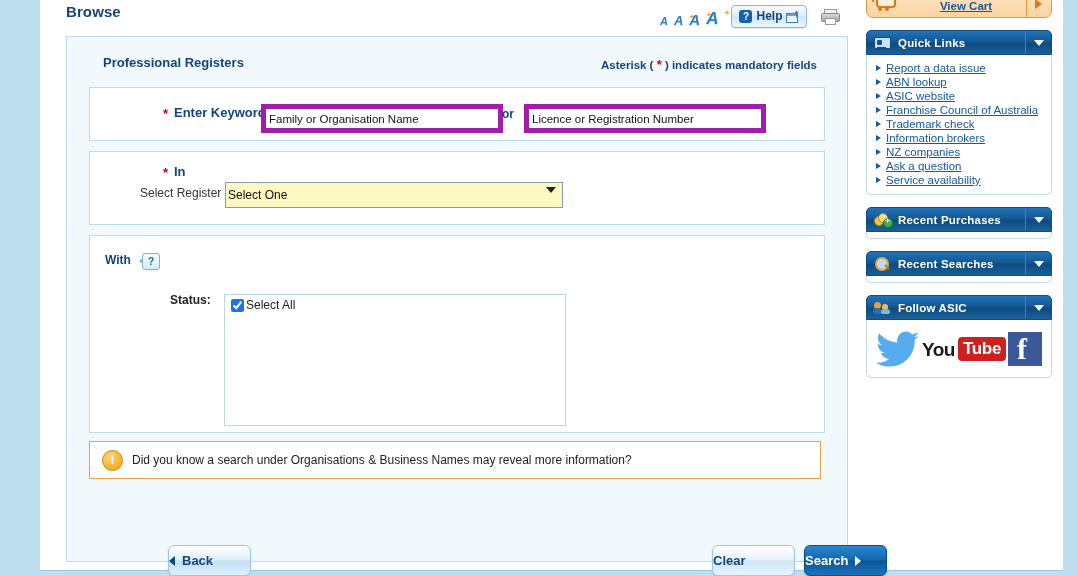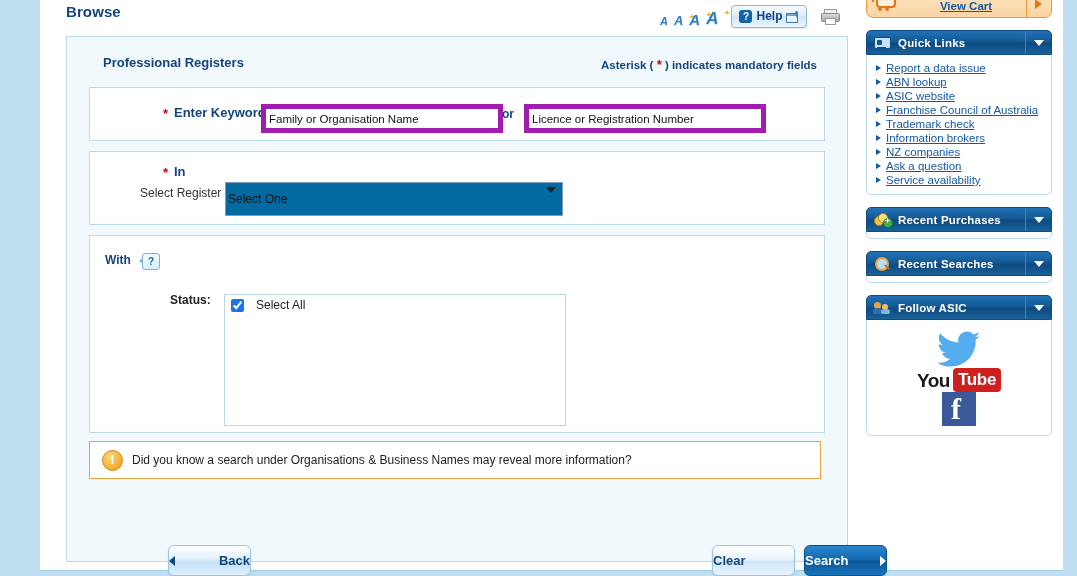--- a/index.html
+++ b/index.html
@@ -96,9 +96,9 @@
   .in-sub{position:absolute;left:50px;top:34px;font-size:12px;color:#333;}
   .sel-wrap{position:absolute;left:135px;top:30px;width:338px;}
   select.reg-select{
-    width:338px;height:34px;
+    width:338px;height:26px;
     font-family:"Liberation Sans",sans-serif;font-size:12px;color:#111;
-    border:1px solid #7f9db9;background:#0369a1;padding:1px 2px;
+    border:1px solid #7f9db9;background:#fef9c3;padding:1px 2px;
     -webkit-appearance:none;appearance:none;
   }
   .sel-arrow{position:absolute;right:7px;top:5px;pointer-events:none;

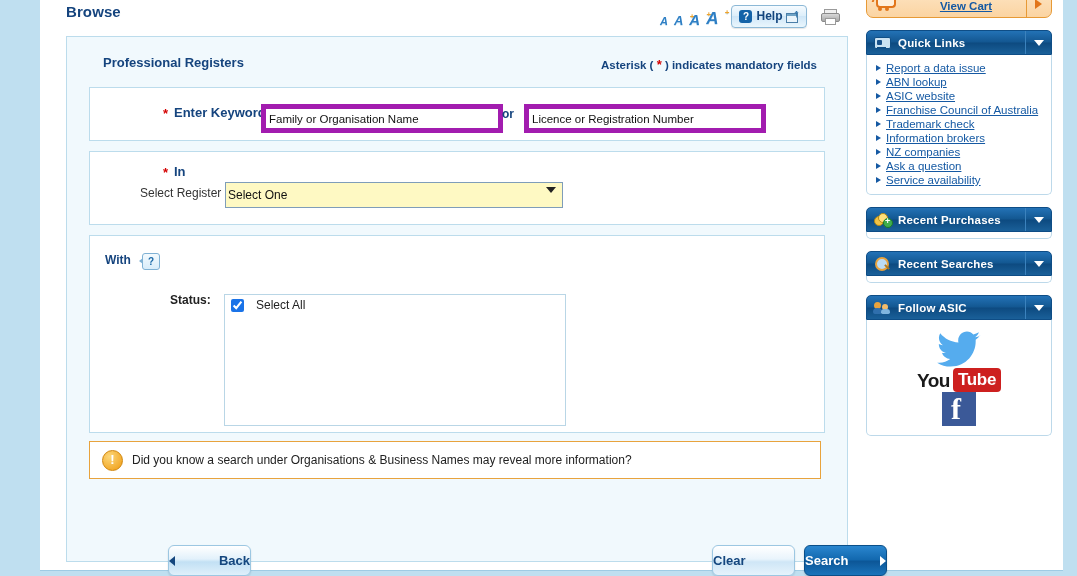--- a/index.html
+++ b/index.html
@@ -119,7 +119,7 @@
     position:absolute;left:134px;top:58px;width:340px;height:130px;
     border:1px solid #b9d6e6;background:#fff;overflow:auto;
   }
-  .status-item{display:flex;align-items:center;gap:12px;padding:3px 0 0 6px;font-size:12px;color:#222;}
+  .status-item{display:flex;align-items:center;gap:2px;padding:3px 0 0 6px;font-size:12px;color:#222;}
   input.cb{width:13px;height:13px;margin:0;accent-color:#1a73e8;}
 
   

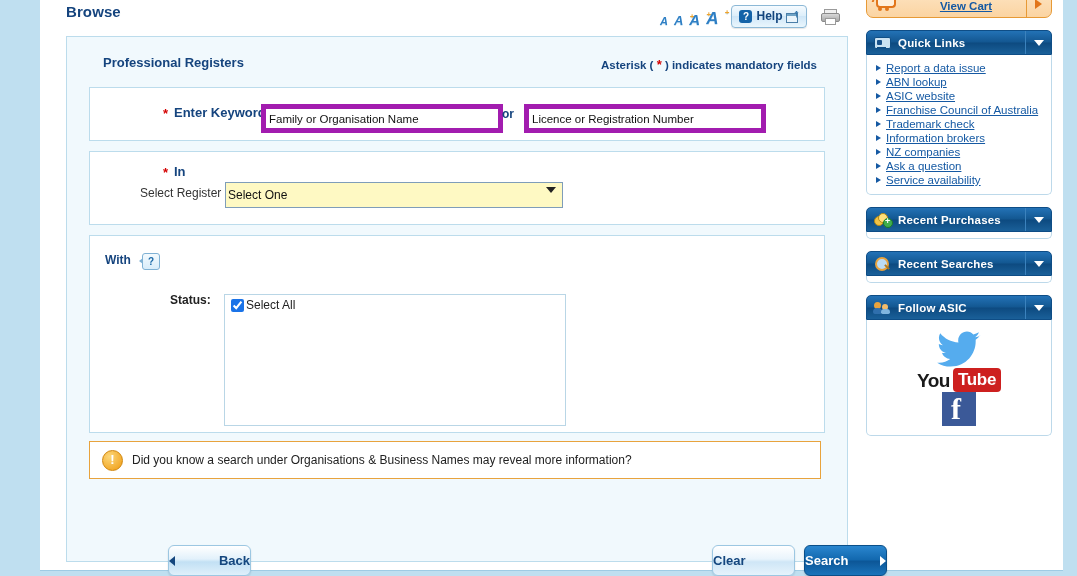--- a/index.html
+++ b/index.html
@@ -232,7 +232,7 @@
   .ico-fa .h2{position:absolute;left:8px;top:3px;width:6px;height:6px;border-radius:50%;background:#f0bc6b;}
   .ico-fa .b2{position:absolute;left:7px;top:8px;width:9px;height:5px;border-radius:4px 4px 2px 2px;background:#7fb5df;}
 
-  .social{display:flex;align-items:center;justify-content:space-around;padding:4px 8px 2px 8px;flex-direction:column;}
+  .social{display:flex;align-items:center;justify-content:space-around;padding:4px 8px 2px 8px;}
   .tw{width:44px;height:38px;}
   .yt{display:flex;align-items:center;gap:3px;}
   .yt-you{font-family:"Liberation Sans",sans-serif;font-weight:bold;font-size:19px;color:#1a1a1a;

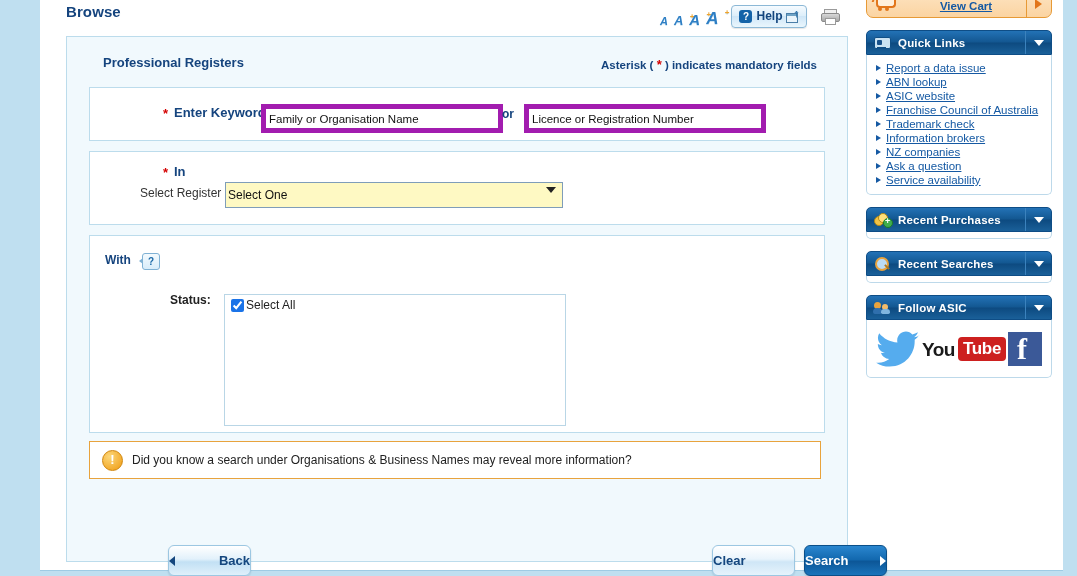--- a/index.html
+++ b/index.html
@@ -138,7 +138,7 @@
 
   
   .btn{
-    display:inline-flex;align-items:center;justify-content:space-between;gap:7px;
+    display:inline-flex;align-items:center;justify-content:flex-start;gap:7px;
     border-radius:6px;cursor:pointer;font-weight:bold;user-select:none;
   }
   .btn-back{

